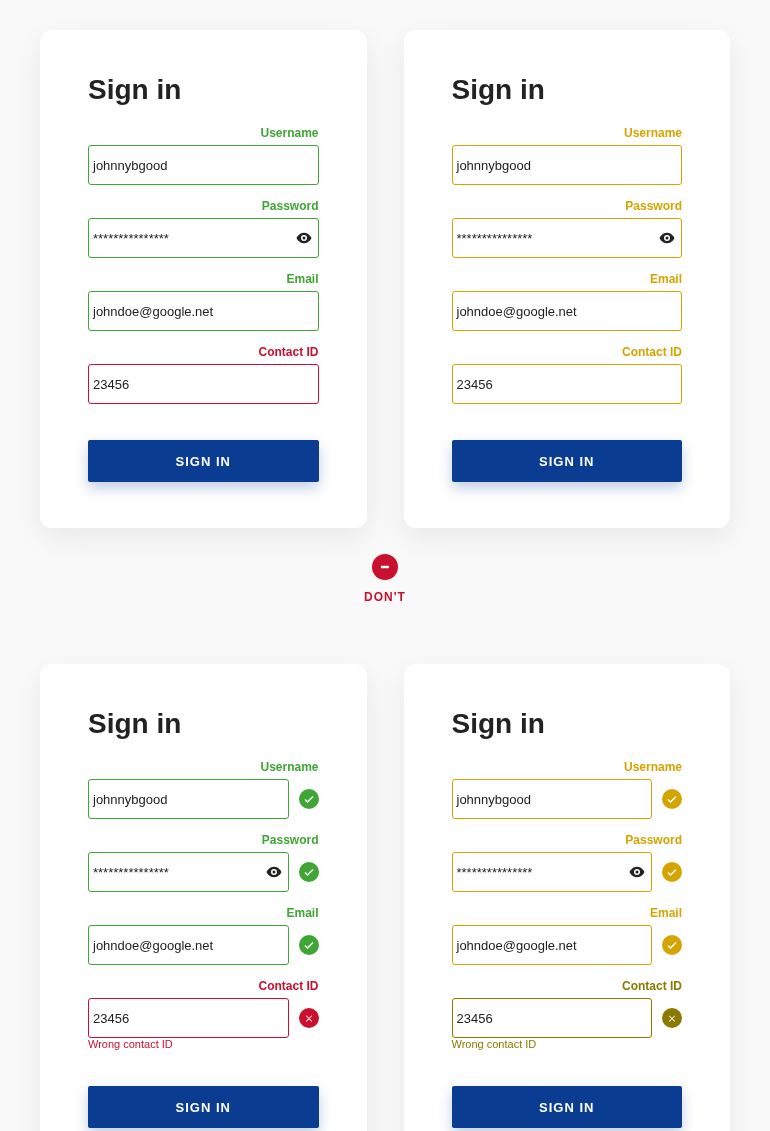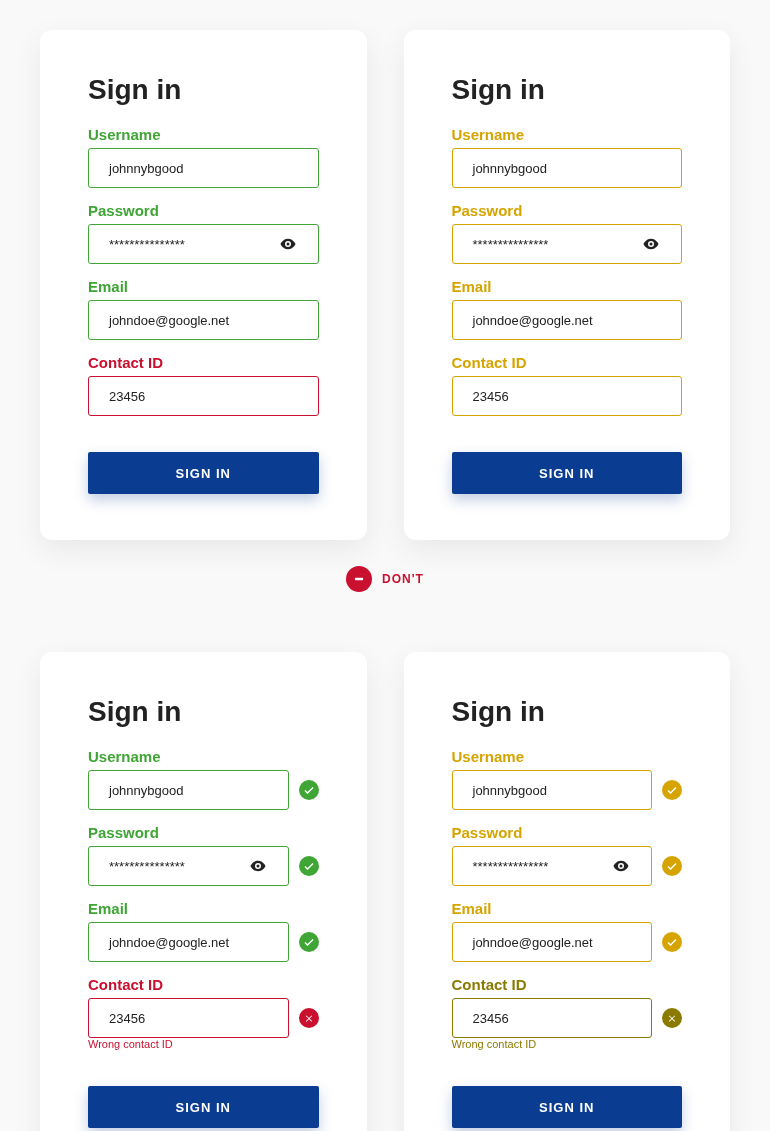--- a/index.html
+++ b/index.html
@@ -30,9 +30,10 @@
   .field { margin-bottom: 14px; position: relative; }
   .field-row { display: flex; align-items: center; gap: 10px; }
   .field-label {
-    font-size: 15px;
+    font-size: 12px;
     font-weight: 700;
     margin-bottom: 5px;
+    text-align: right;
   }
   .input-wrap {
     flex: 1;

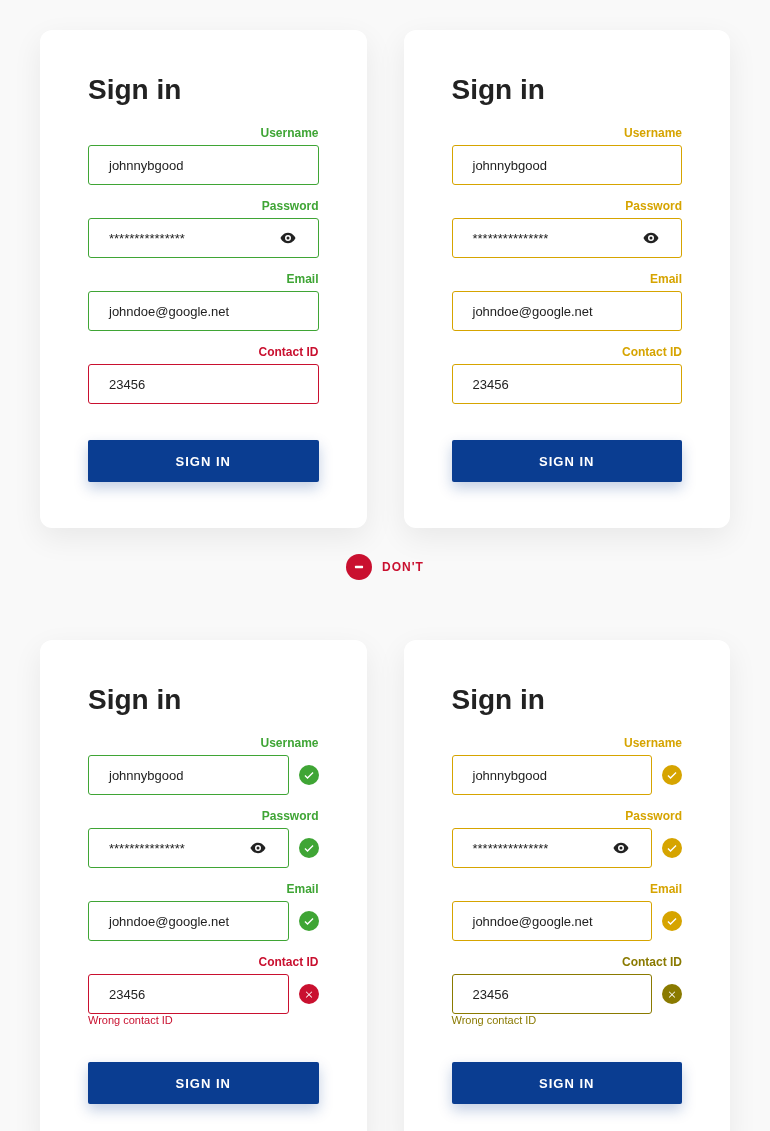--- a/index.html
+++ b/index.html
@@ -42,7 +42,7 @@
     height: 40px;
     display: flex;
     align-items: center;
-    padding: 0 20px;
+    padding: 0 4px;
     font-size: 13px;
     color: #222;
     background: #fff;

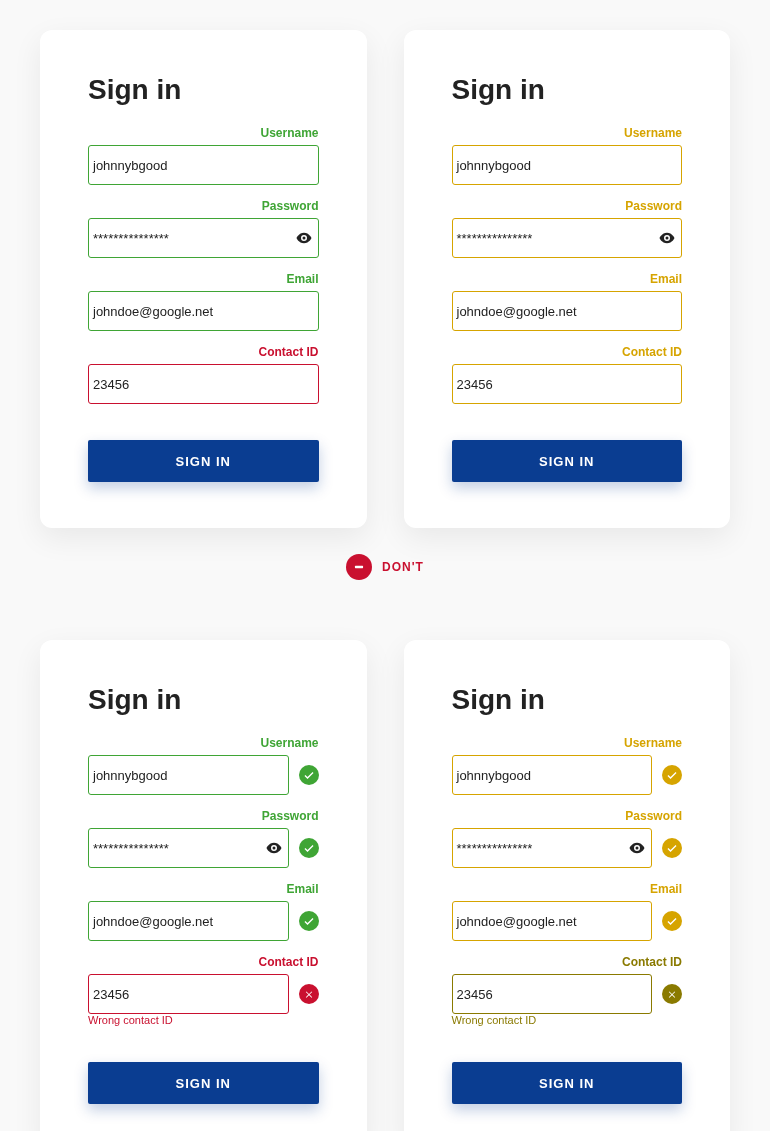--- a/index.html
+++ b/index.html
@@ -82,6 +82,7 @@
     justify-content: center;
     gap: 10px;
     margin: 26px 0 60px;
+    flex-direction: column;
   }
   .verdict .icon {
     width: 26px; height: 26px; border-radius: 50%;

